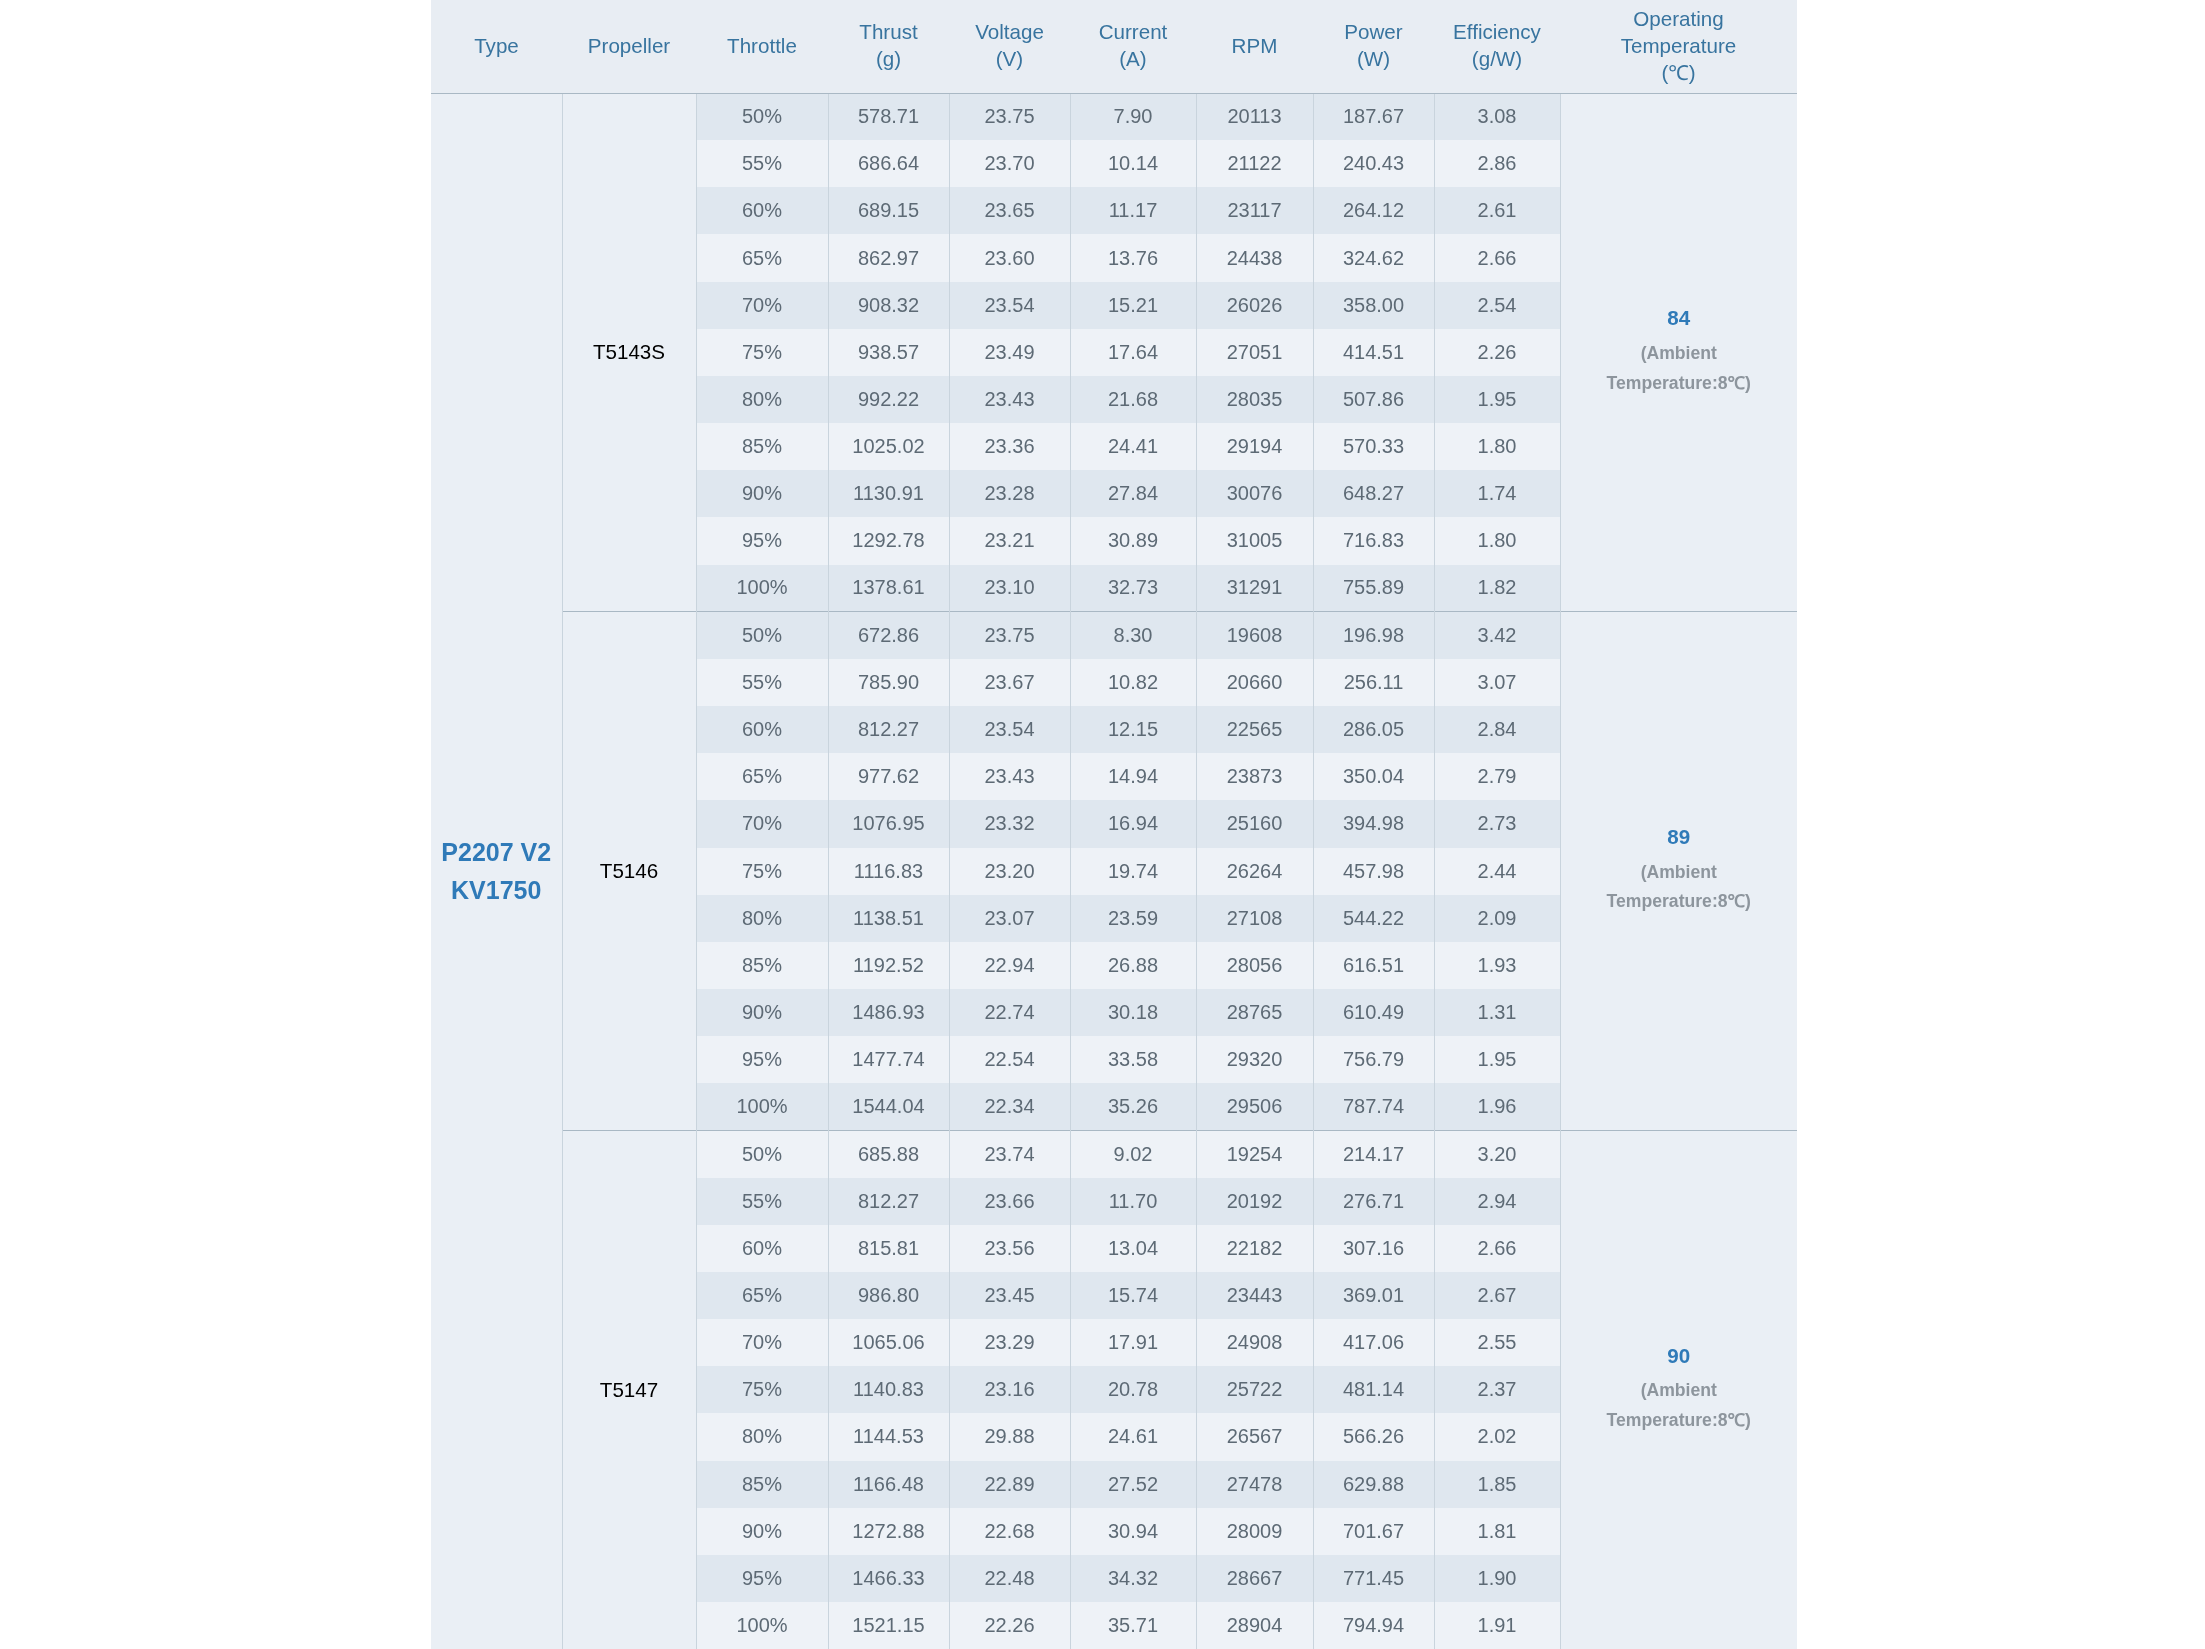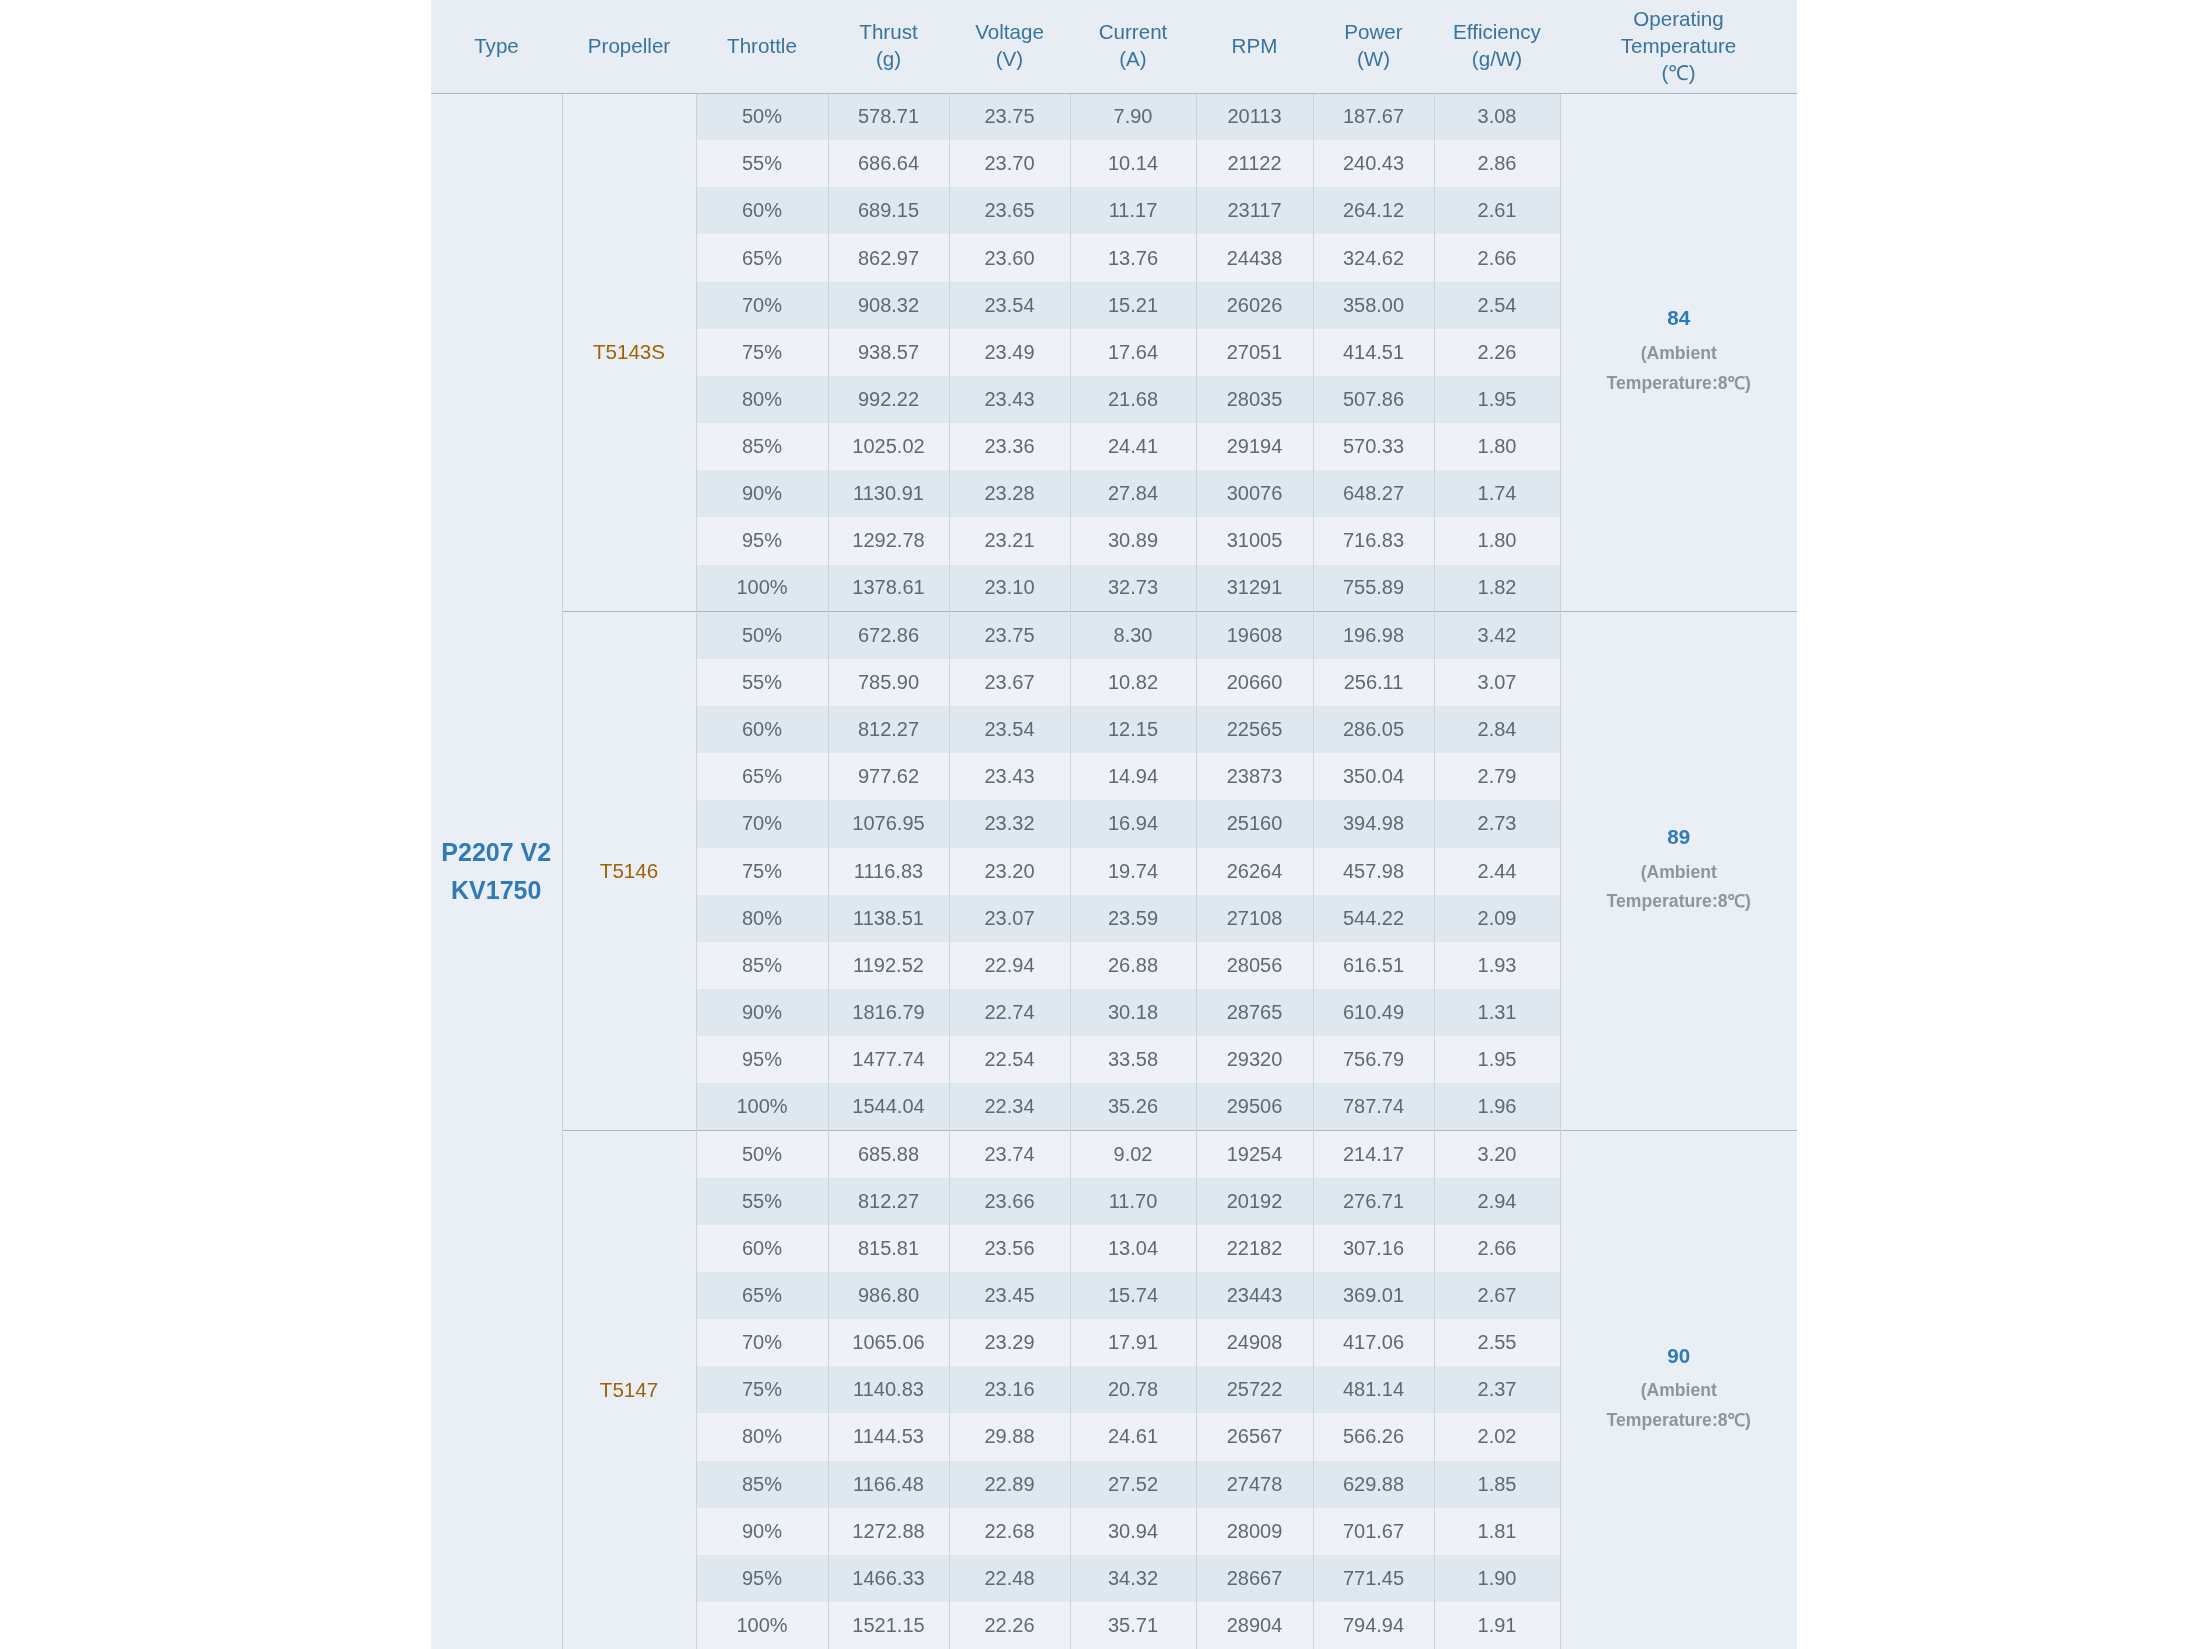--- a/index.html
+++ b/index.html
@@ -50,7 +50,7 @@
   }
   td.propeller-cell{
     background:var(--side-bg);
-    color:#a16207;font-size:20.6px;
+    color:#000000;font-size:20.6px;
   }
   td.temp-cell{background:var(--side-bg);}
   td.data-cell.dark{background:var(--stripe-dark);}

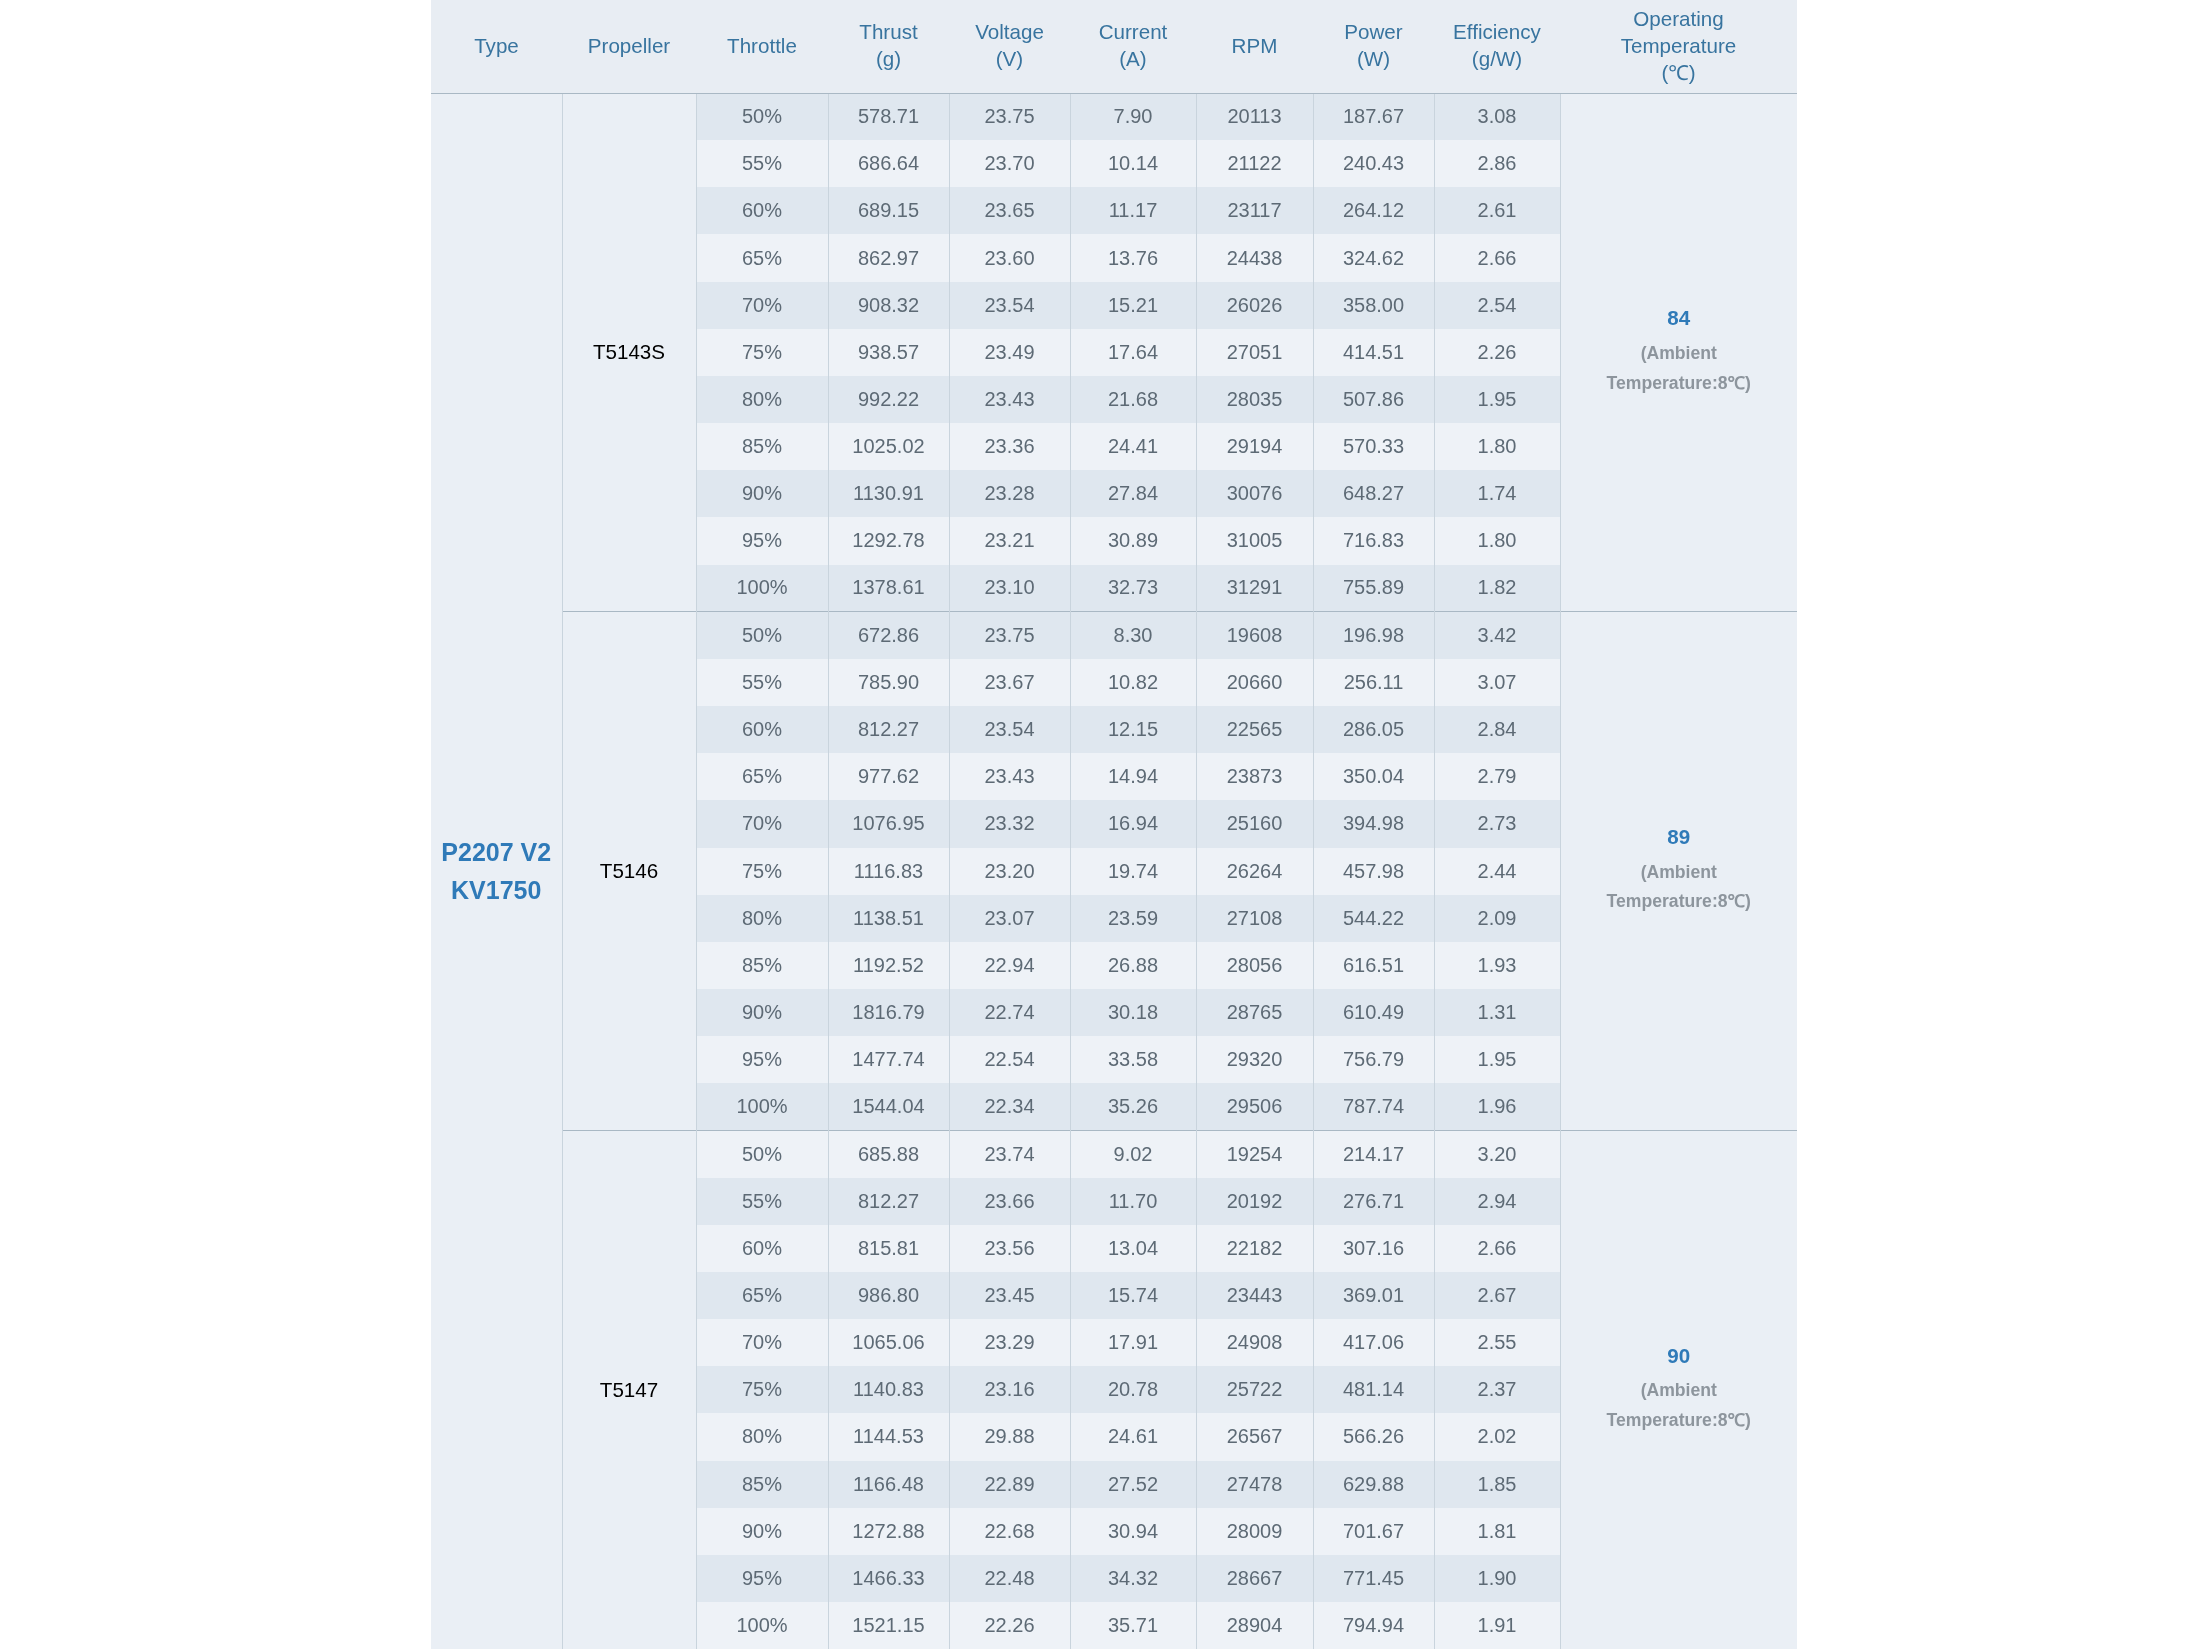--- a/index.html
+++ b/index.html
@@ -307,7 +307,7 @@
         </tr>
         <tr>
           <td class="data-cell dark">90%</td>
-          <td class="data-cell dark">1816.79</td>
+          <td class="data-cell dark">1486.93</td>
           <td class="data-cell dark">22.74</td>
           <td class="data-cell dark">30.18</td>
           <td class="data-cell dark">28765</td>

